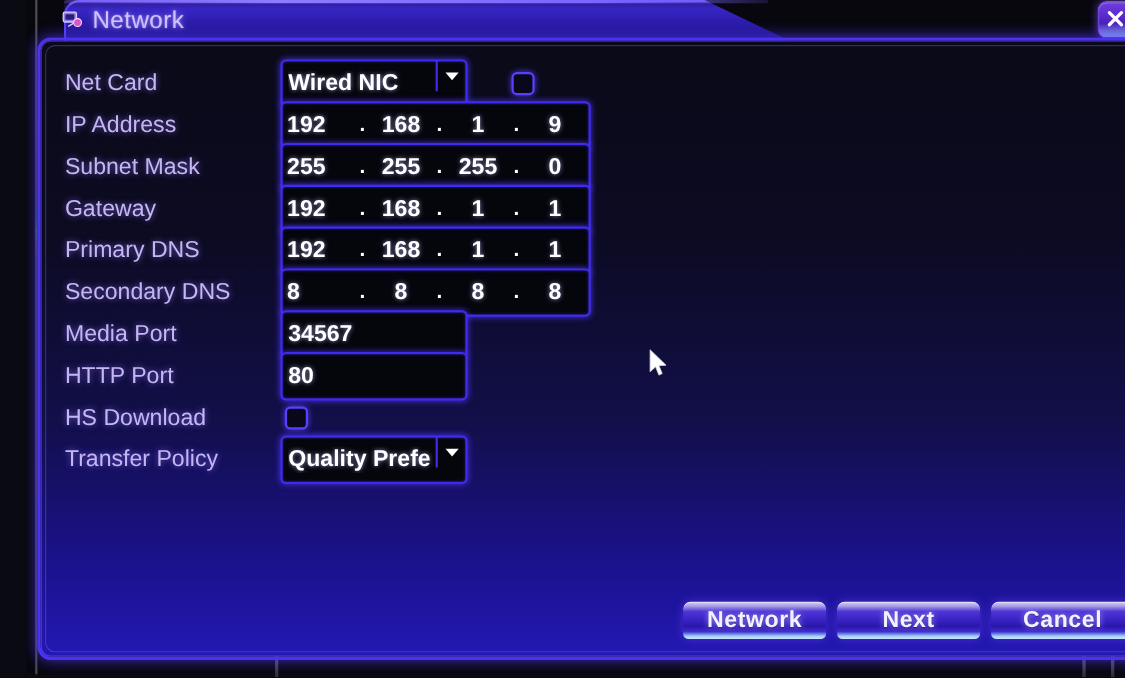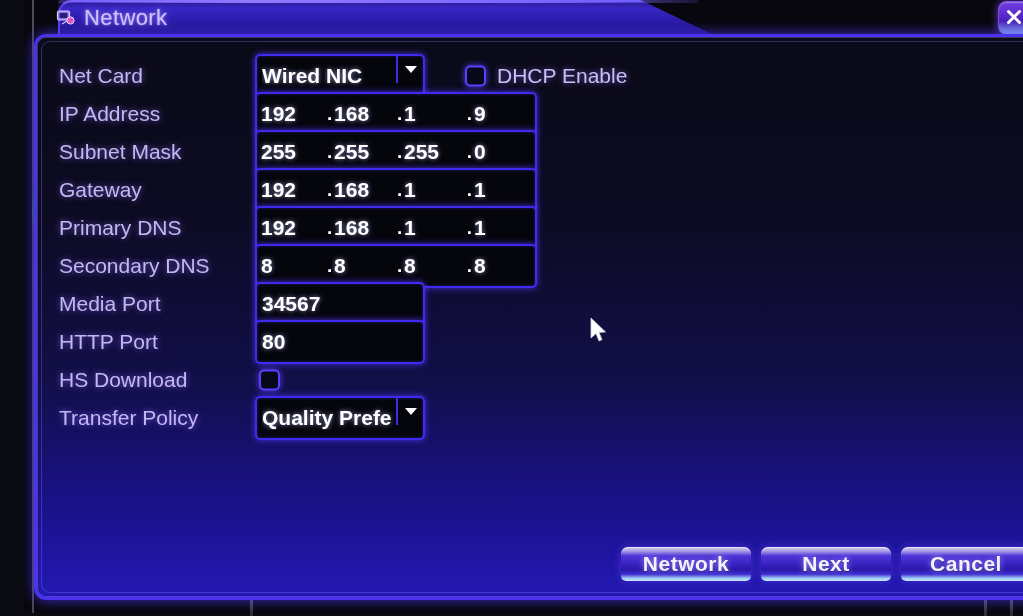--- a/index.html
+++ b/index.html
@@ -317,7 +317,6 @@
             </div>
           </div>
           <div class="cbox" style="left:406px;"></div>
-          <div class="cbox-label" style="left:438px;">DHCP Enable</div>
         </div>
 
         <div class="row">

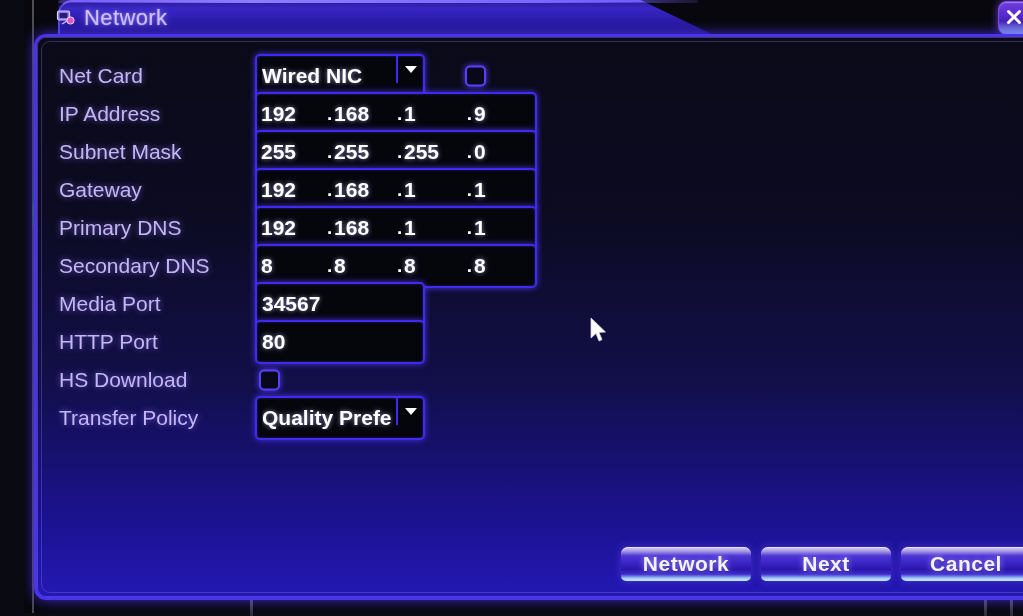--- a/index.html
+++ b/index.html
@@ -145,7 +145,7 @@
   .ip-field { width: 282px; display: flex; align-items: center; }
   .ip-seg {
     flex: 1 1 0;
-    text-align: left;
+    text-align: center;
     font-size: 21px;
     font-weight: bold;
     color: #ffffff;

